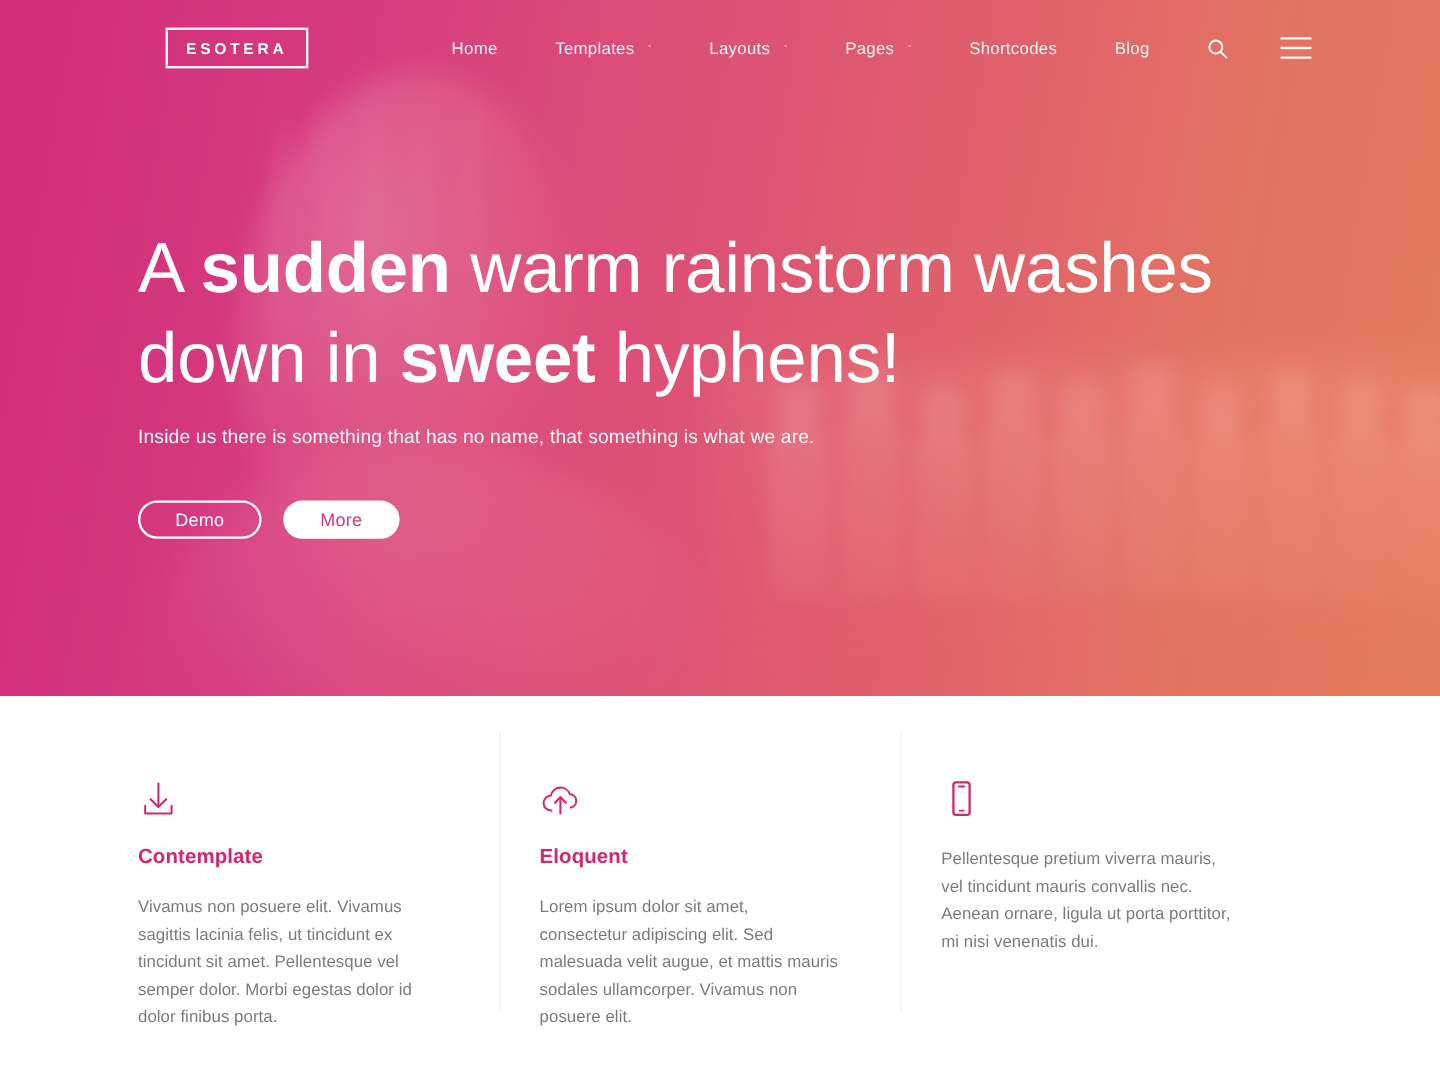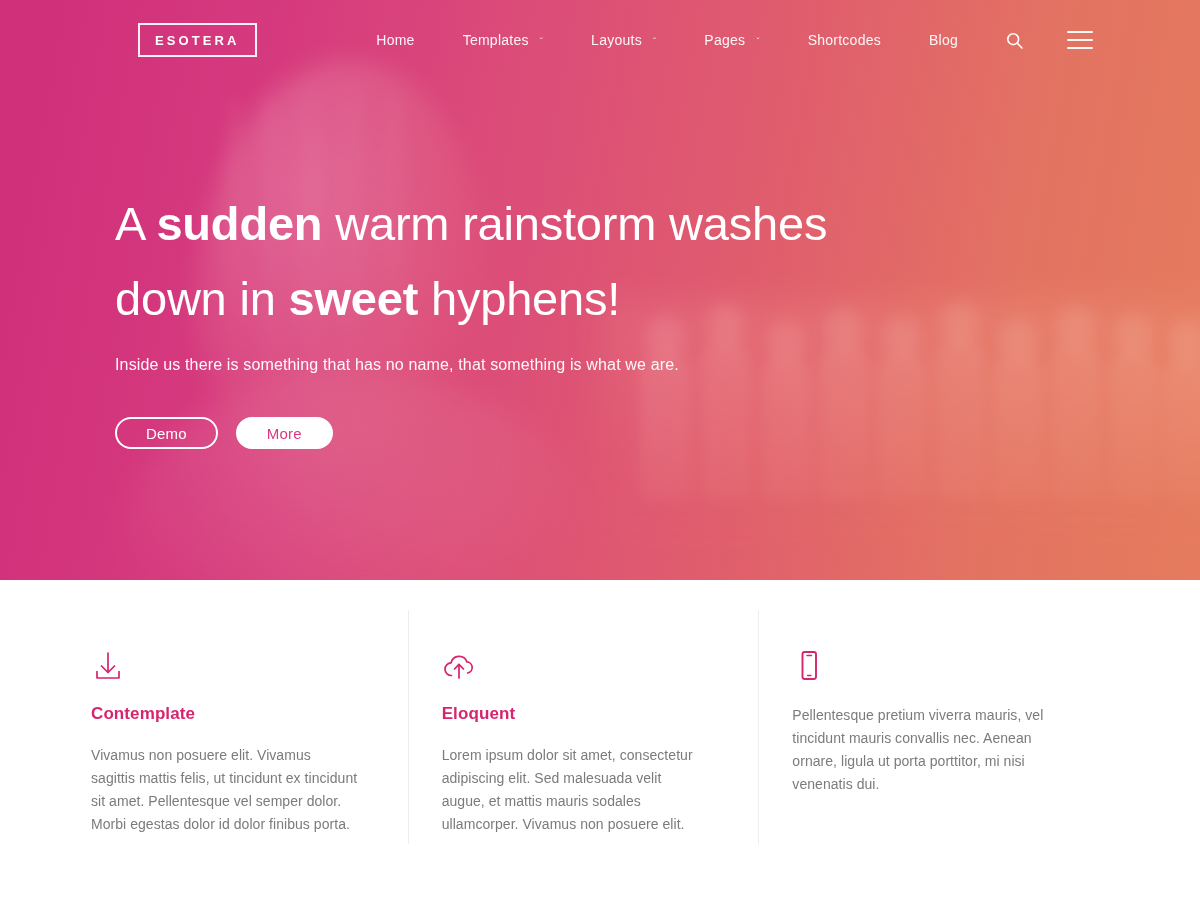--- a/index.html
+++ b/index.html
@@ -155,7 +155,7 @@
   }
   .hero-line {
     color: #ffffff;
-    font-size: 47px;
+    font-size: 59px;
     font-weight: 300;
     line-height: 75px;
     letter-spacing: -0.2px;

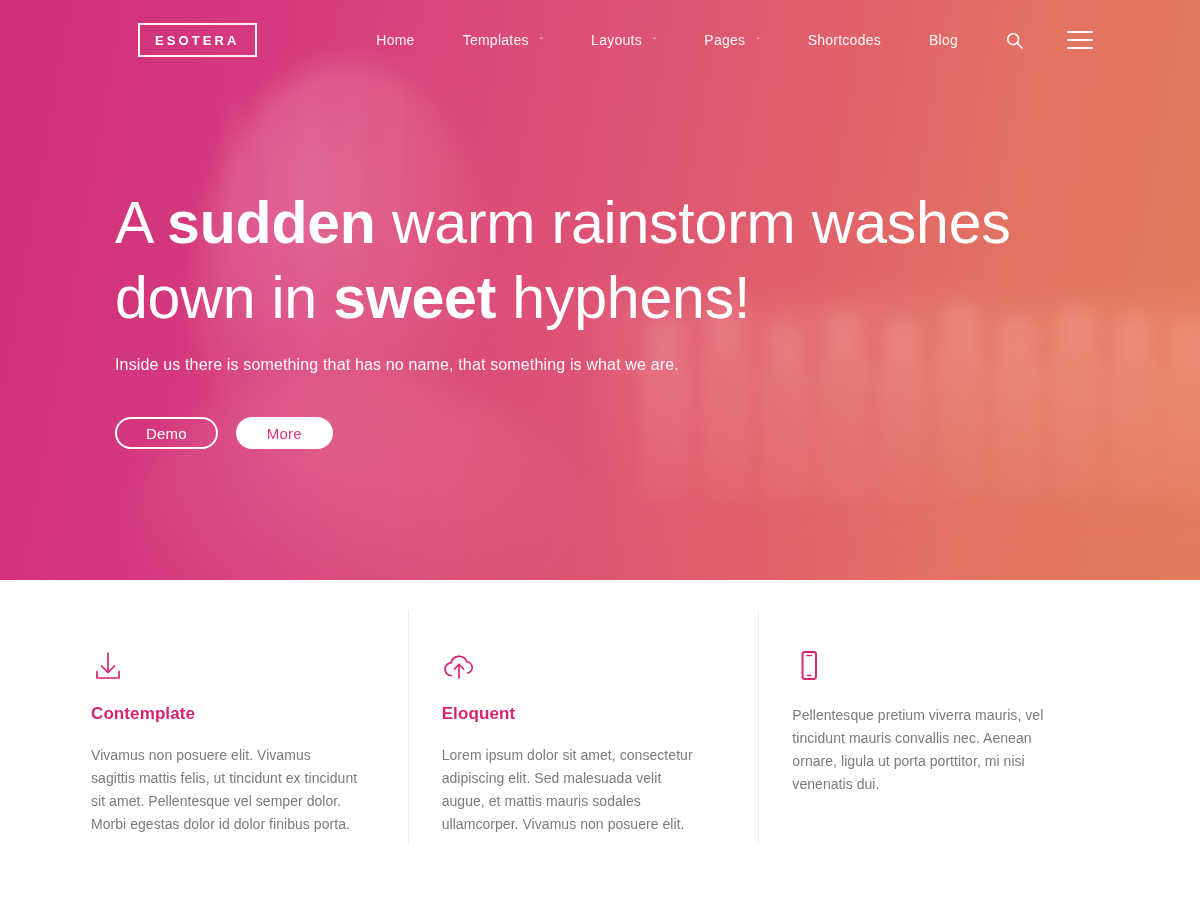--- a/index.html
+++ b/index.html
@@ -205,7 +205,7 @@
     width: 1200px; height: 320px;
     background: #ffffff;
     display: flex;
-    padding: 68px 91px 0;
+    padding: 68px 115px 0;
   }
   .feature {
     flex: 1;

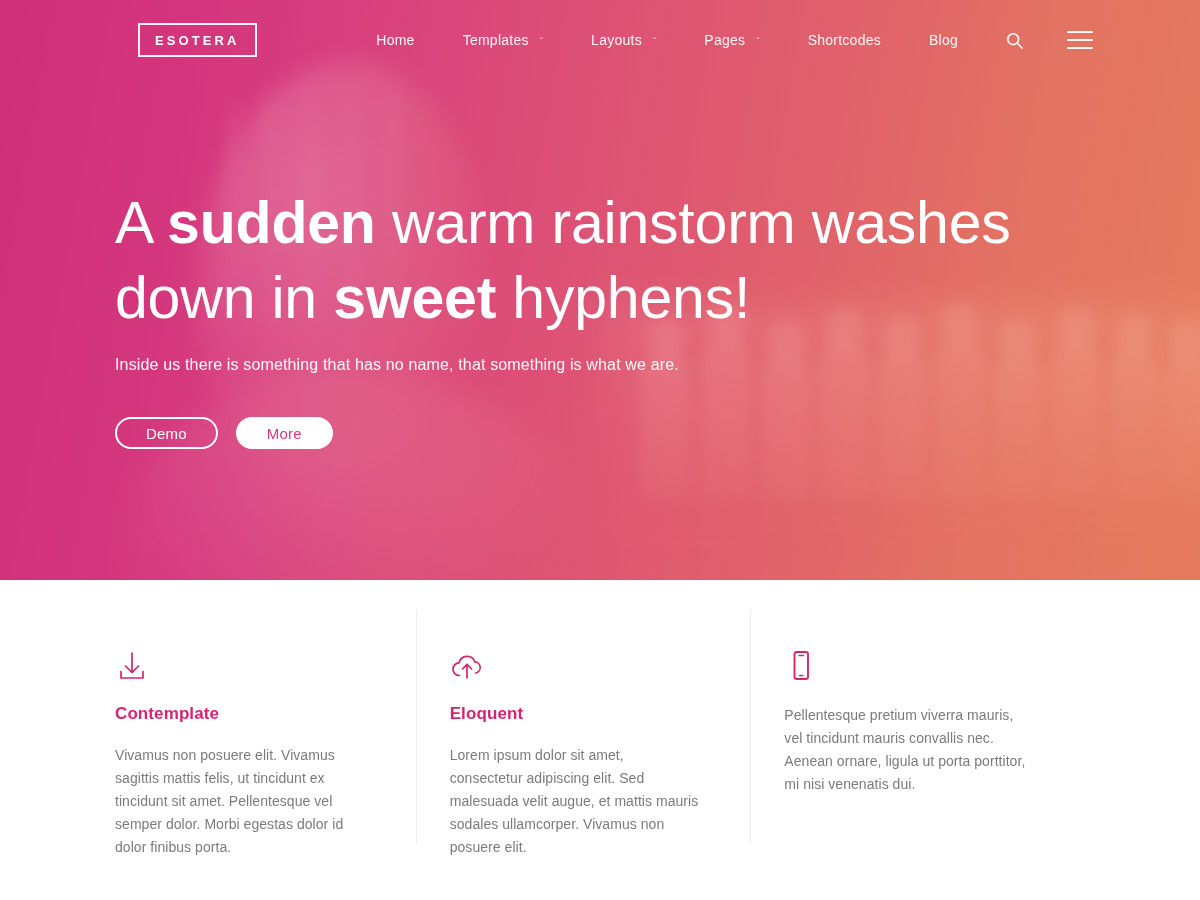--- a/index.html
+++ b/index.html
@@ -341,7 +341,7 @@
       </svg>
     </div>
     <h3 class="feature-title">Contemplate</h3>
-    <p class="feature-text">Vivamus non posuere elit. Vivamus sagittis mattis felis, ut tincidunt ex tincidunt sit amet. Pellentesque vel semper dolor. Morbi egestas dolor id dolor finibus porta.</p>
+    <p class="feature-text">Vivamus non posuere elit. Vivamus sagittis lacinia felis, ut tincidunt ex tincidunt sit amet. Pellentesque vel semper dolor. Morbi egestas dolor id dolor finibus porta.</p>
   </div>
 
   <div class="feature">

